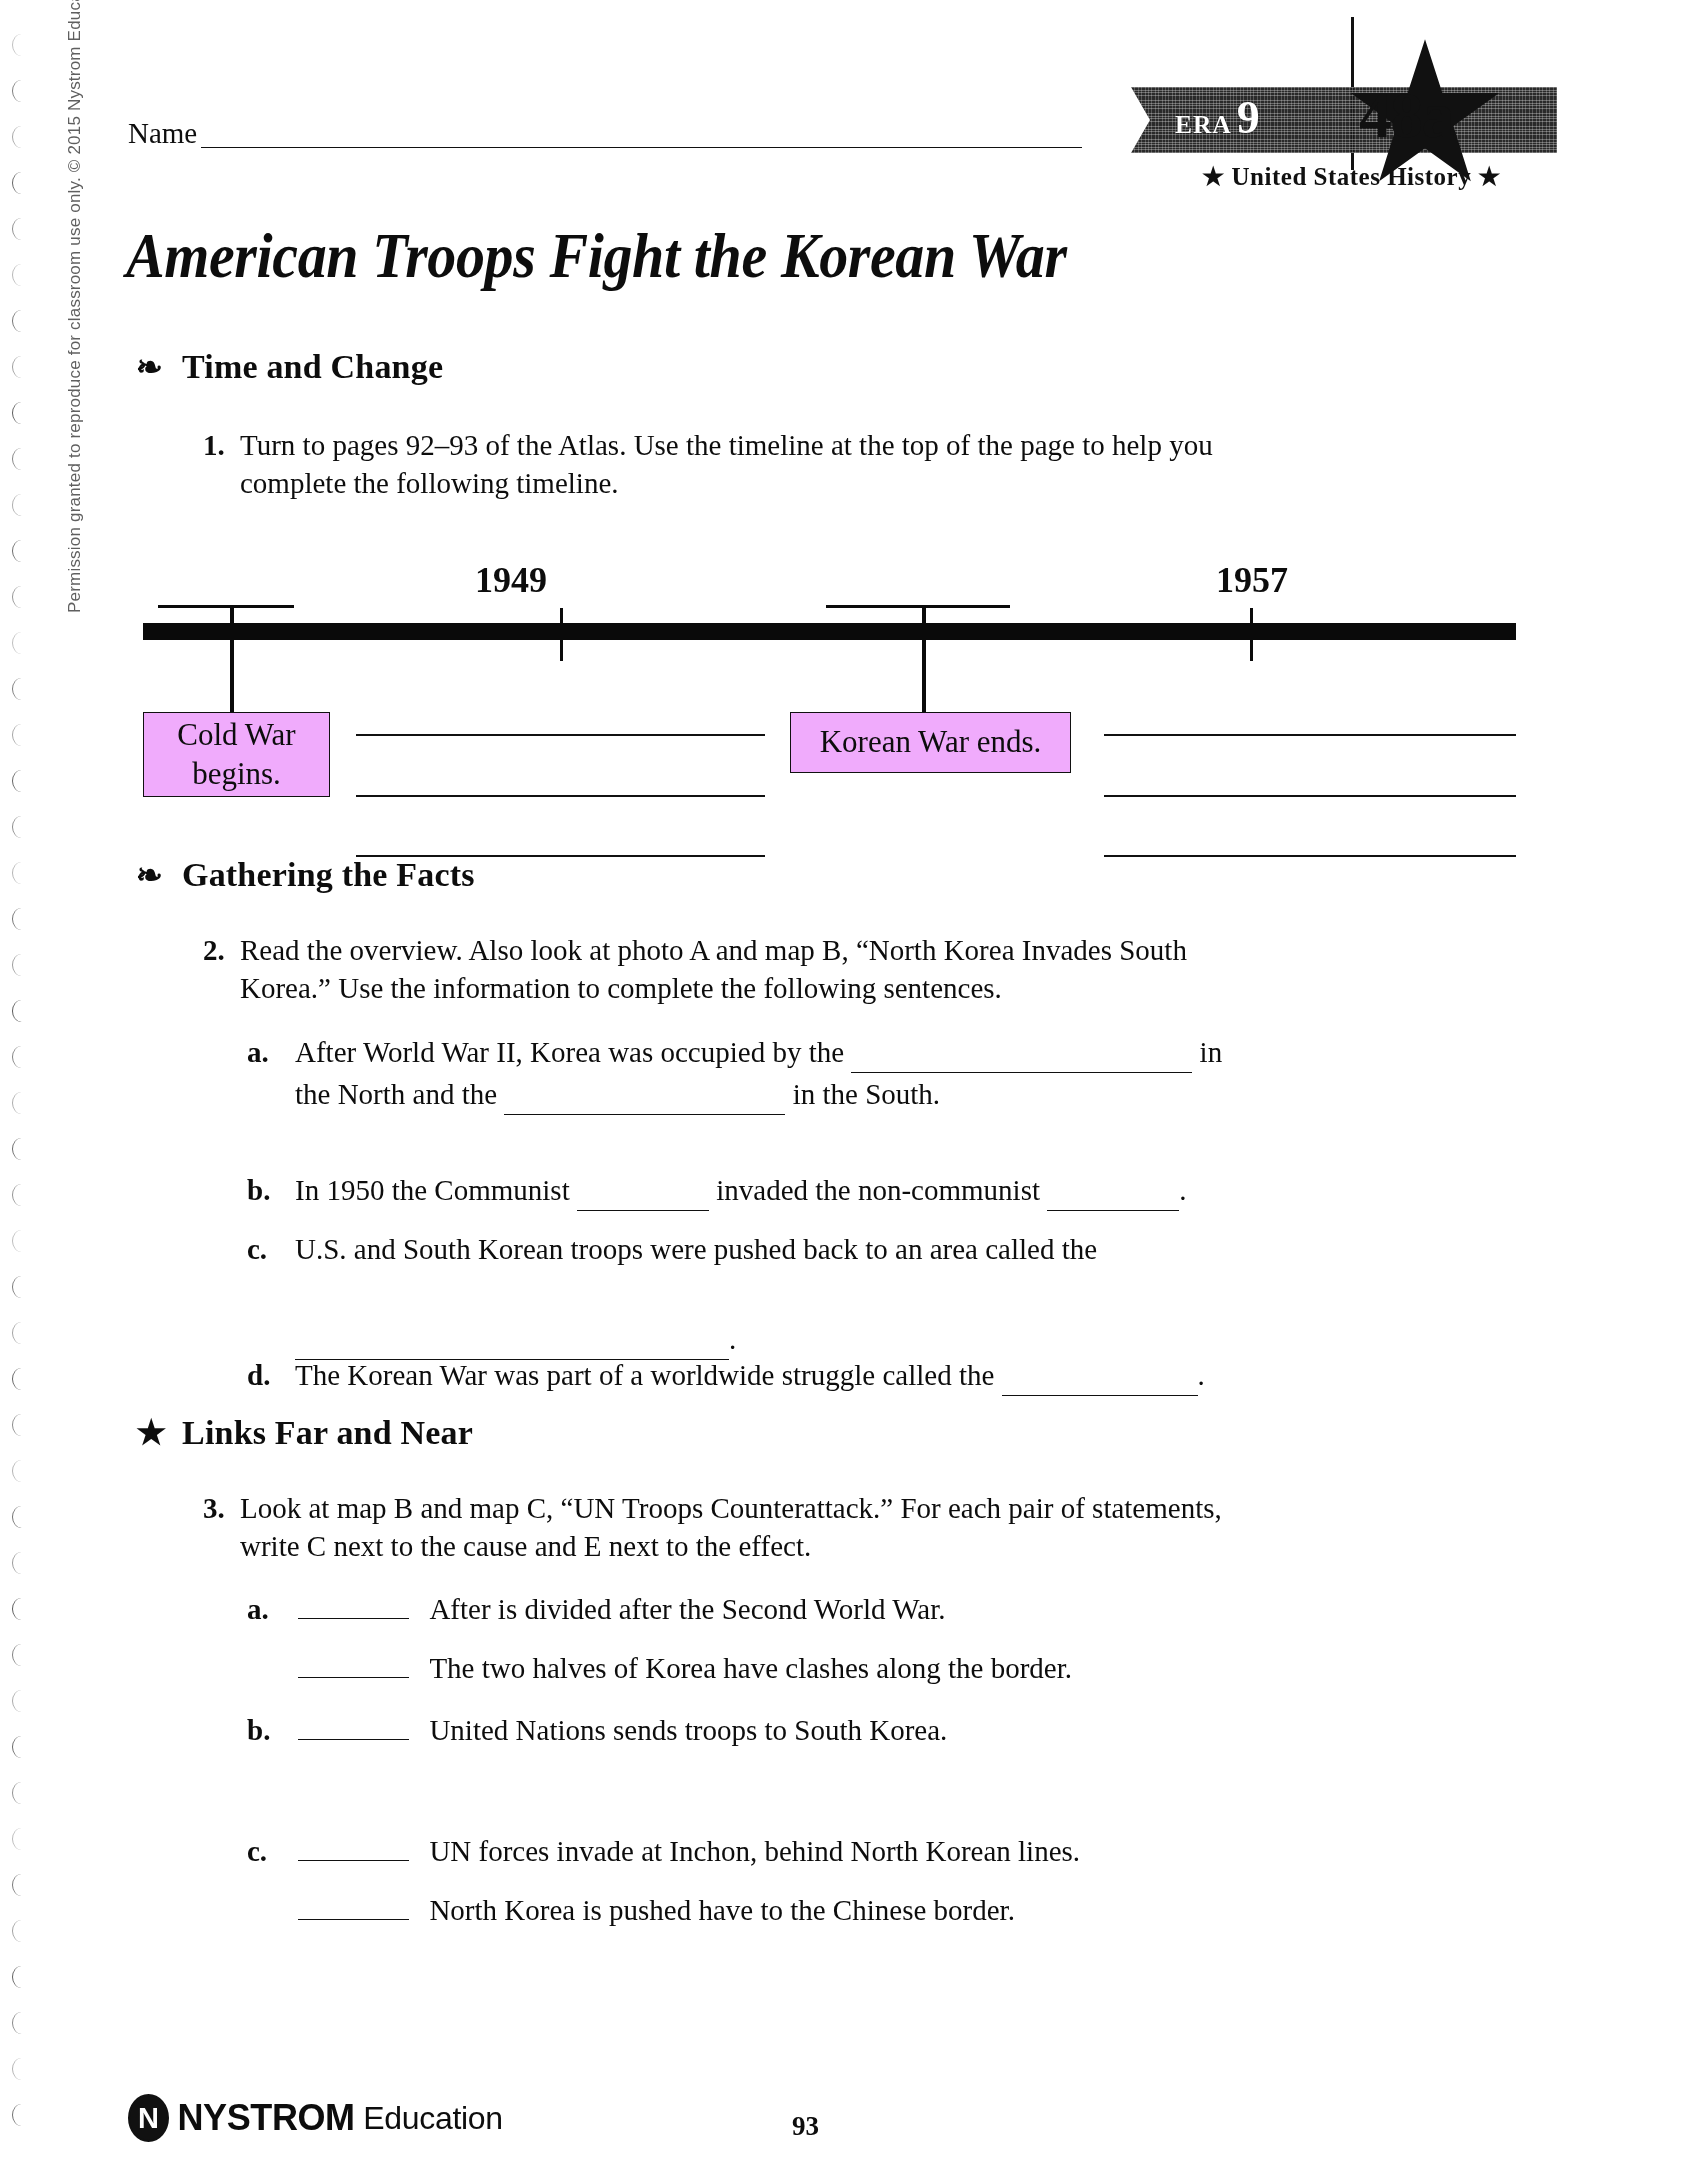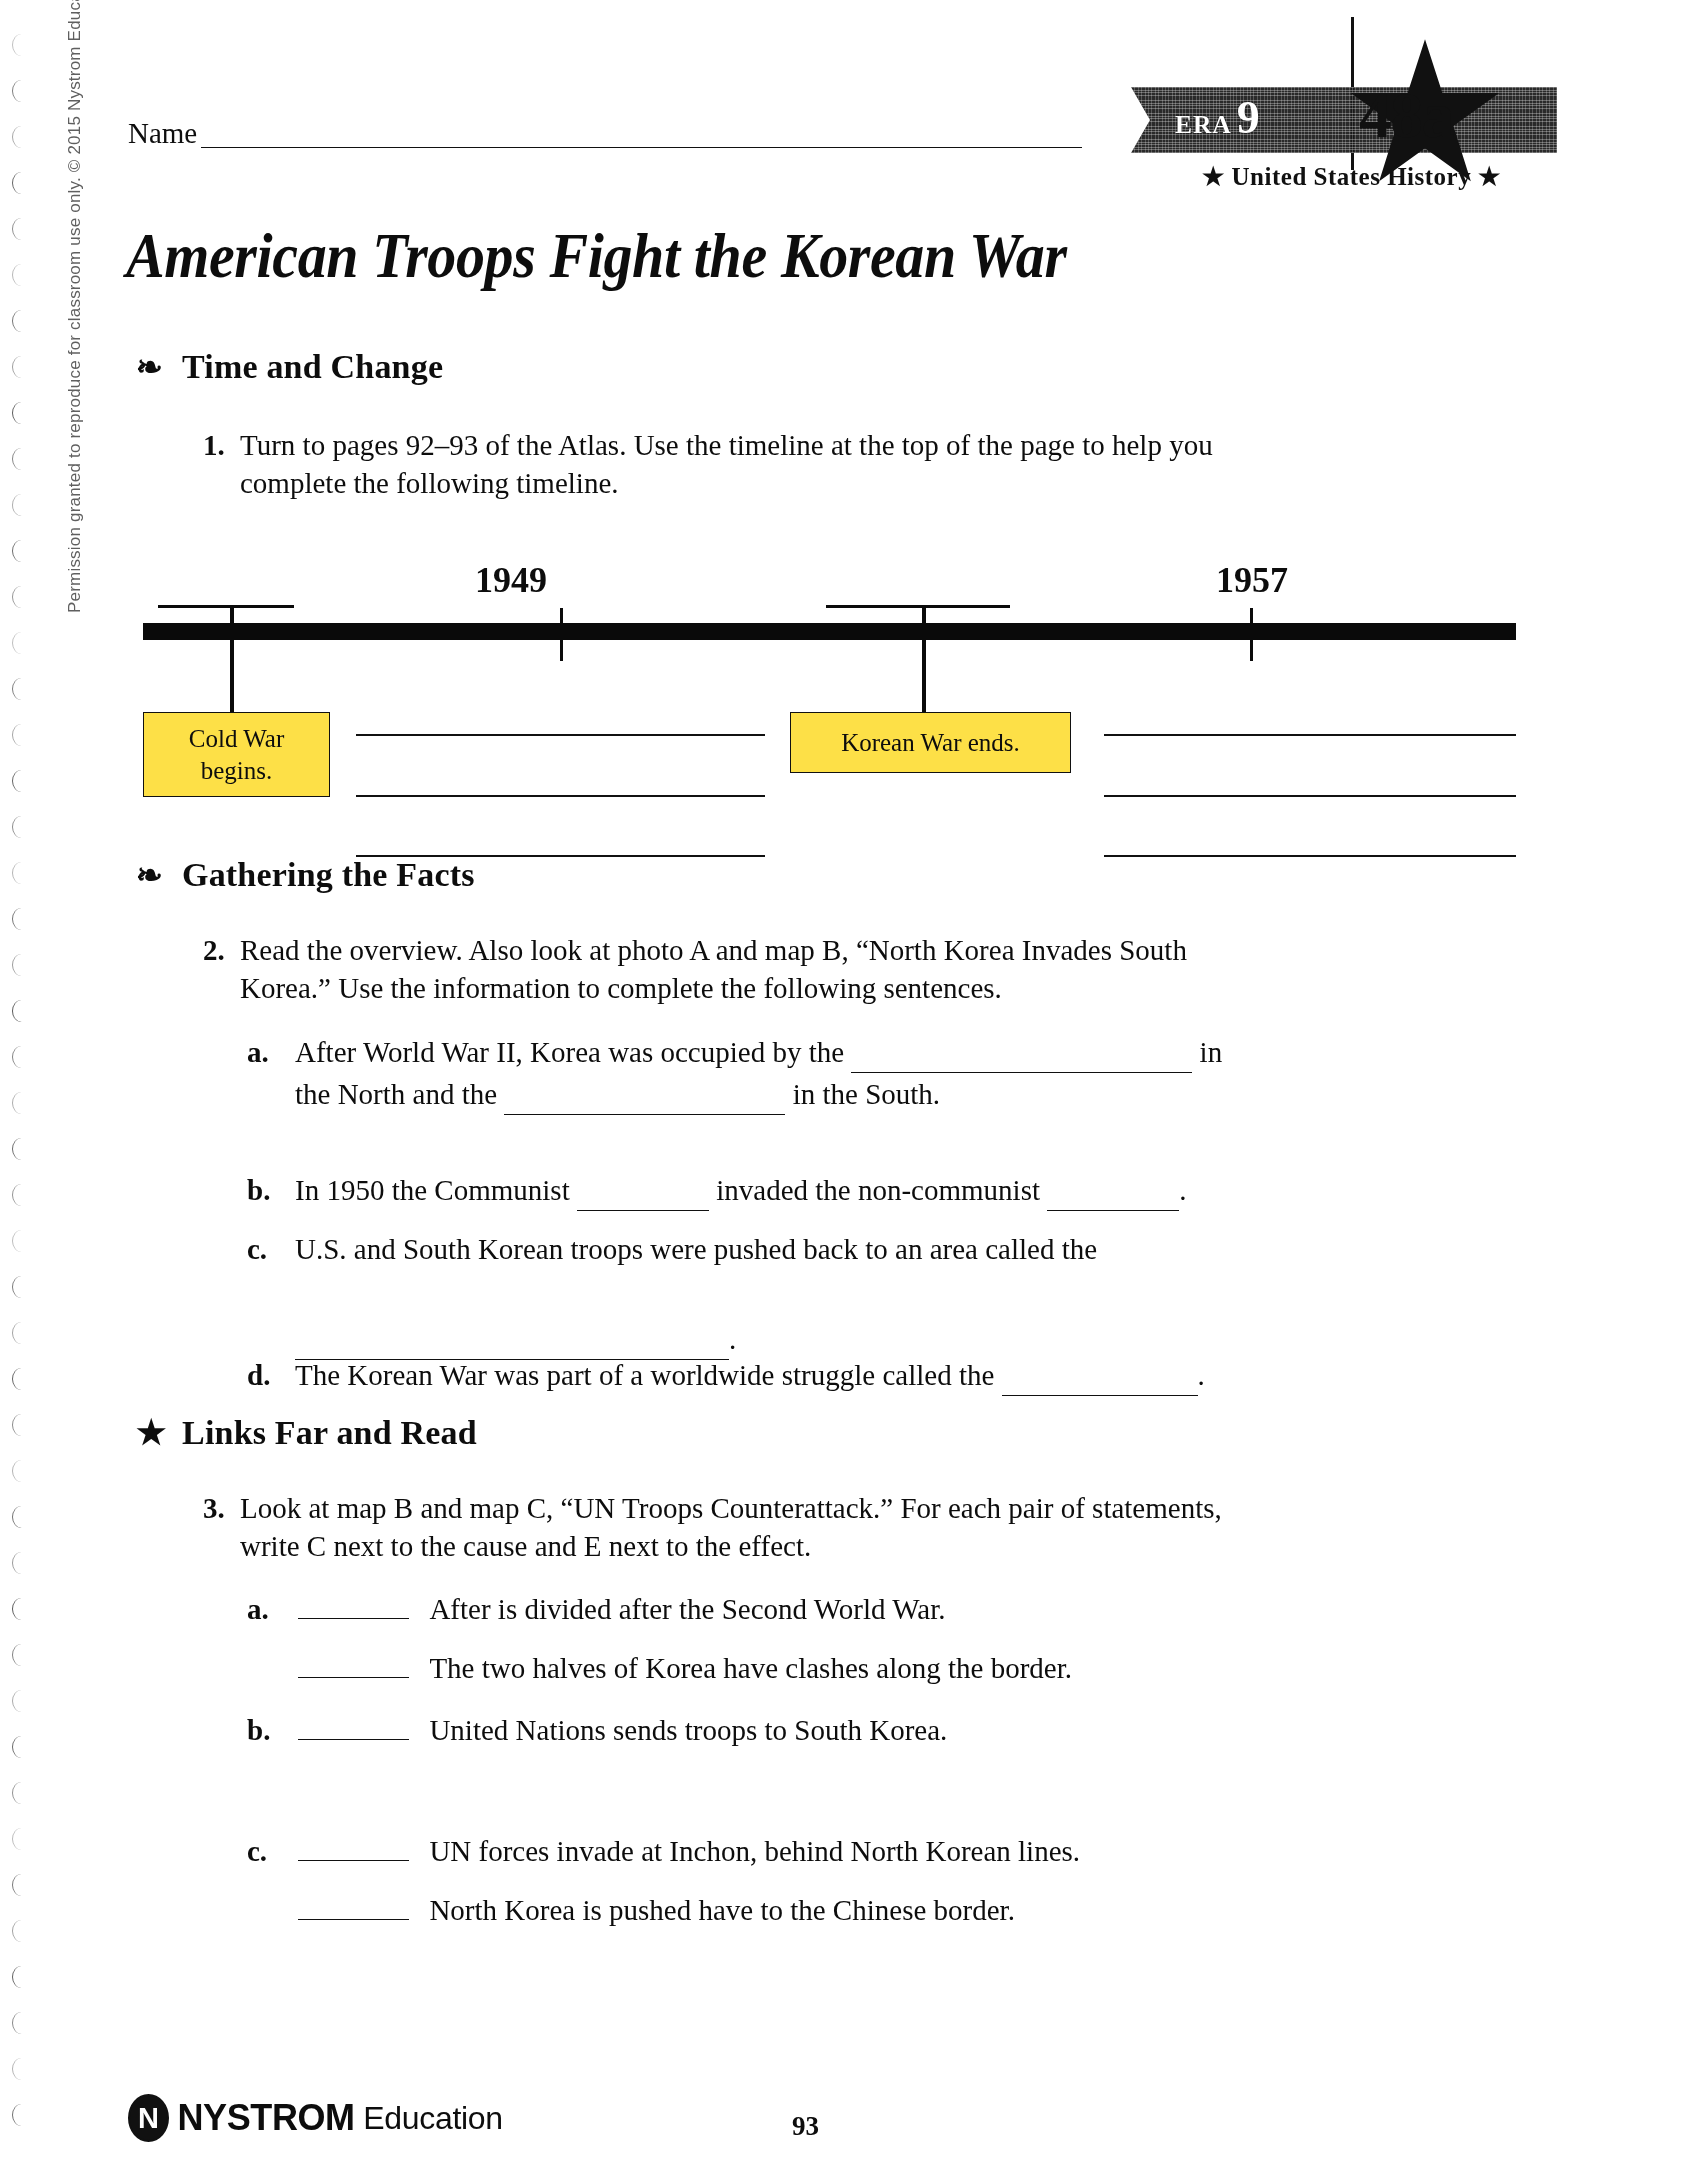--- a/index.html
+++ b/index.html
@@ -282,10 +282,10 @@
     align-items: center;
     justify-content: center;
     text-align: center;
-    font-size: 25px;
+    font-size: 31px;
     line-height: 1.25;
     padding: 3.4px 8.5px;
-    background: #fde047;
+    background: #f0abfc;
   }
   .tl-line {
     position: absolute;

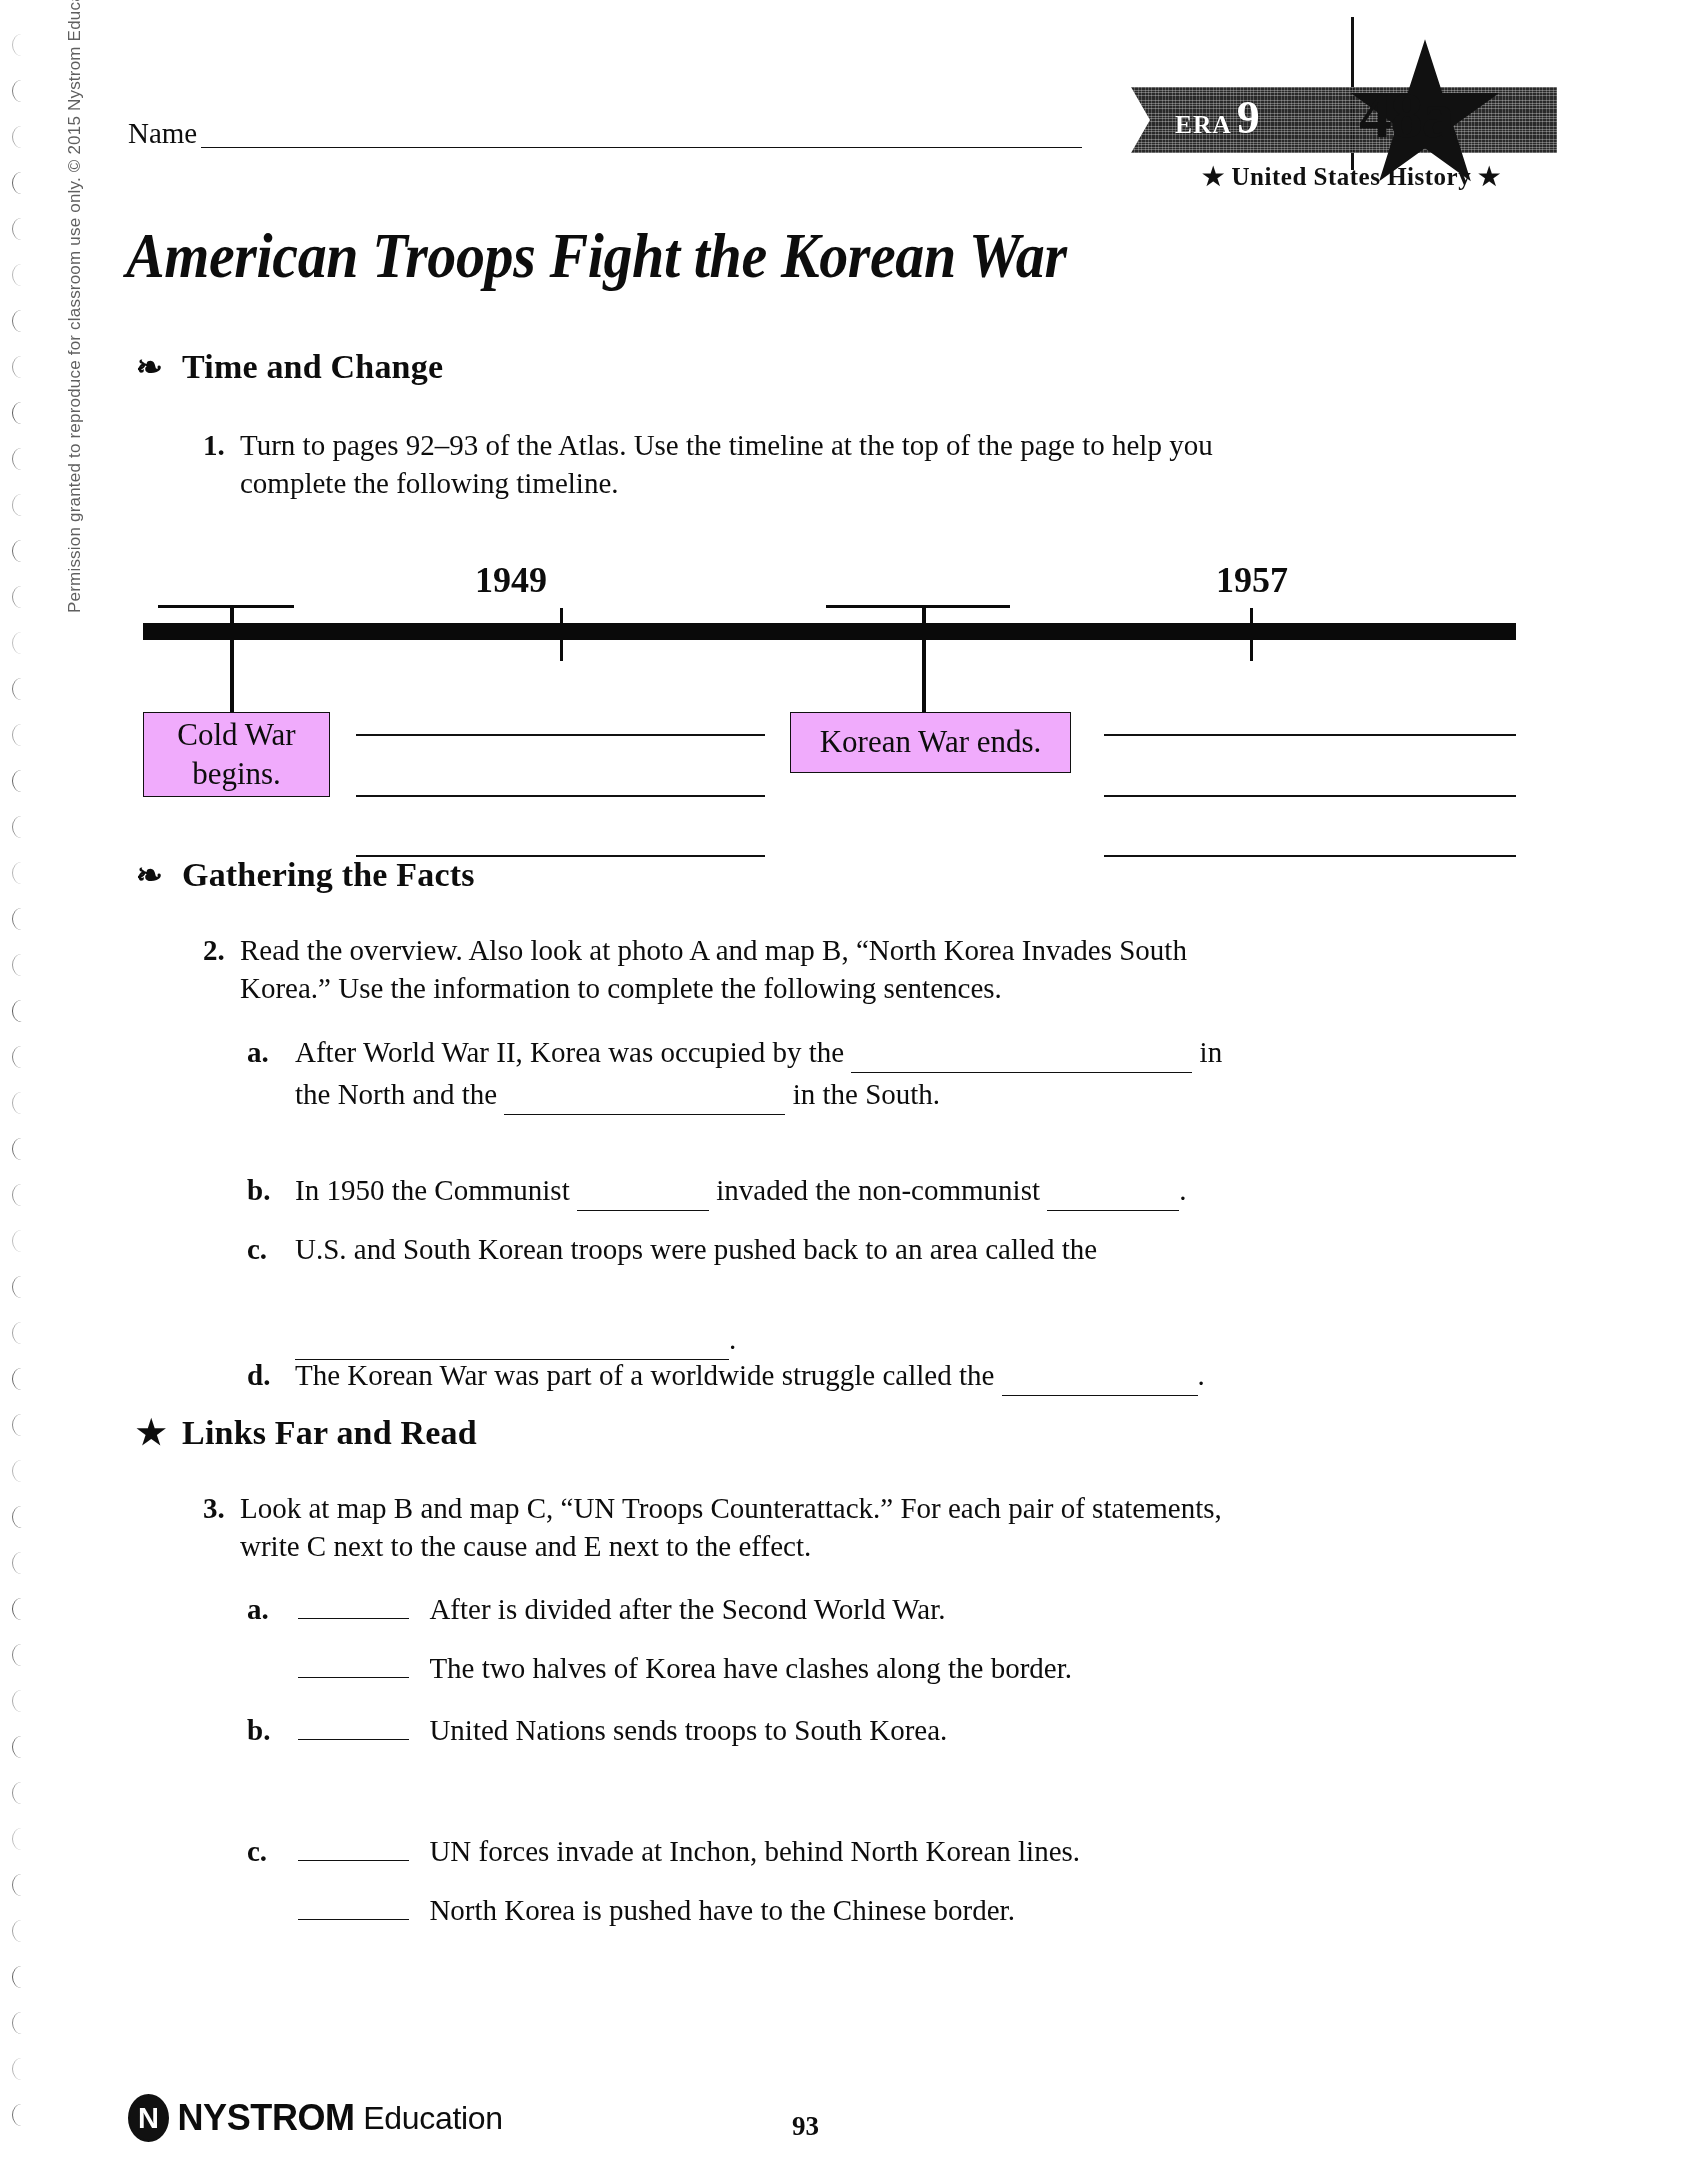--- a/index.html
+++ b/index.html
@@ -532,7 +532,7 @@
 
   <div class="section-head" style="left:136px; top:1414px;">
     <span class="sec-bullet star">★</span>
-    <span>Links Far and Read</span>
+    <span>Links Far and Near</span>
   </div>
 
   <div class="item" style="left:191px; top:1489px; width:1380px;">

